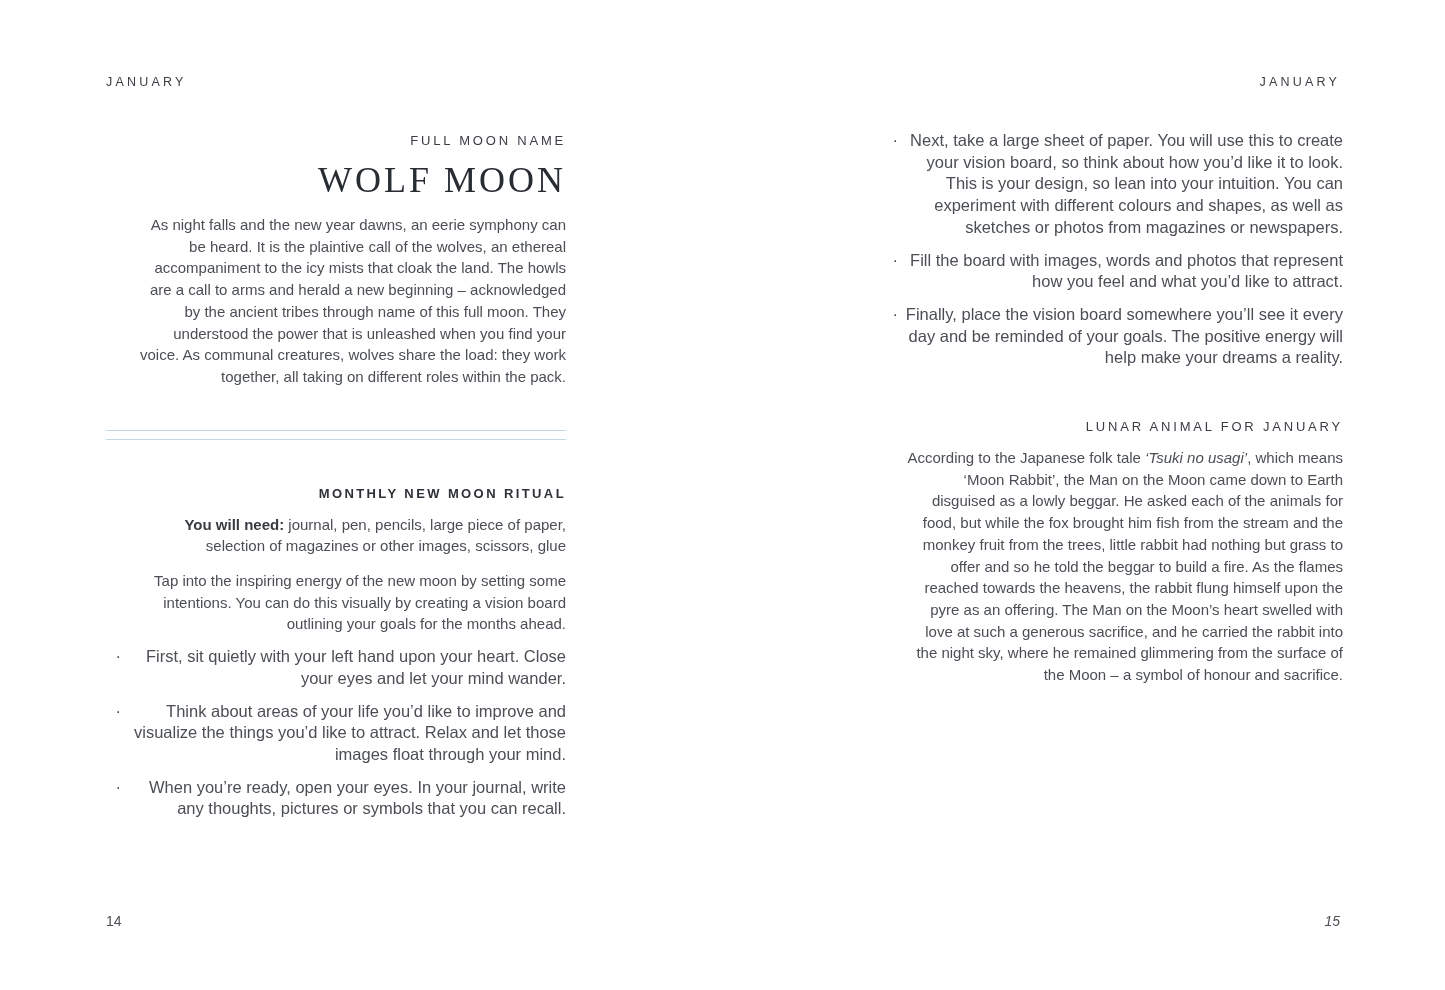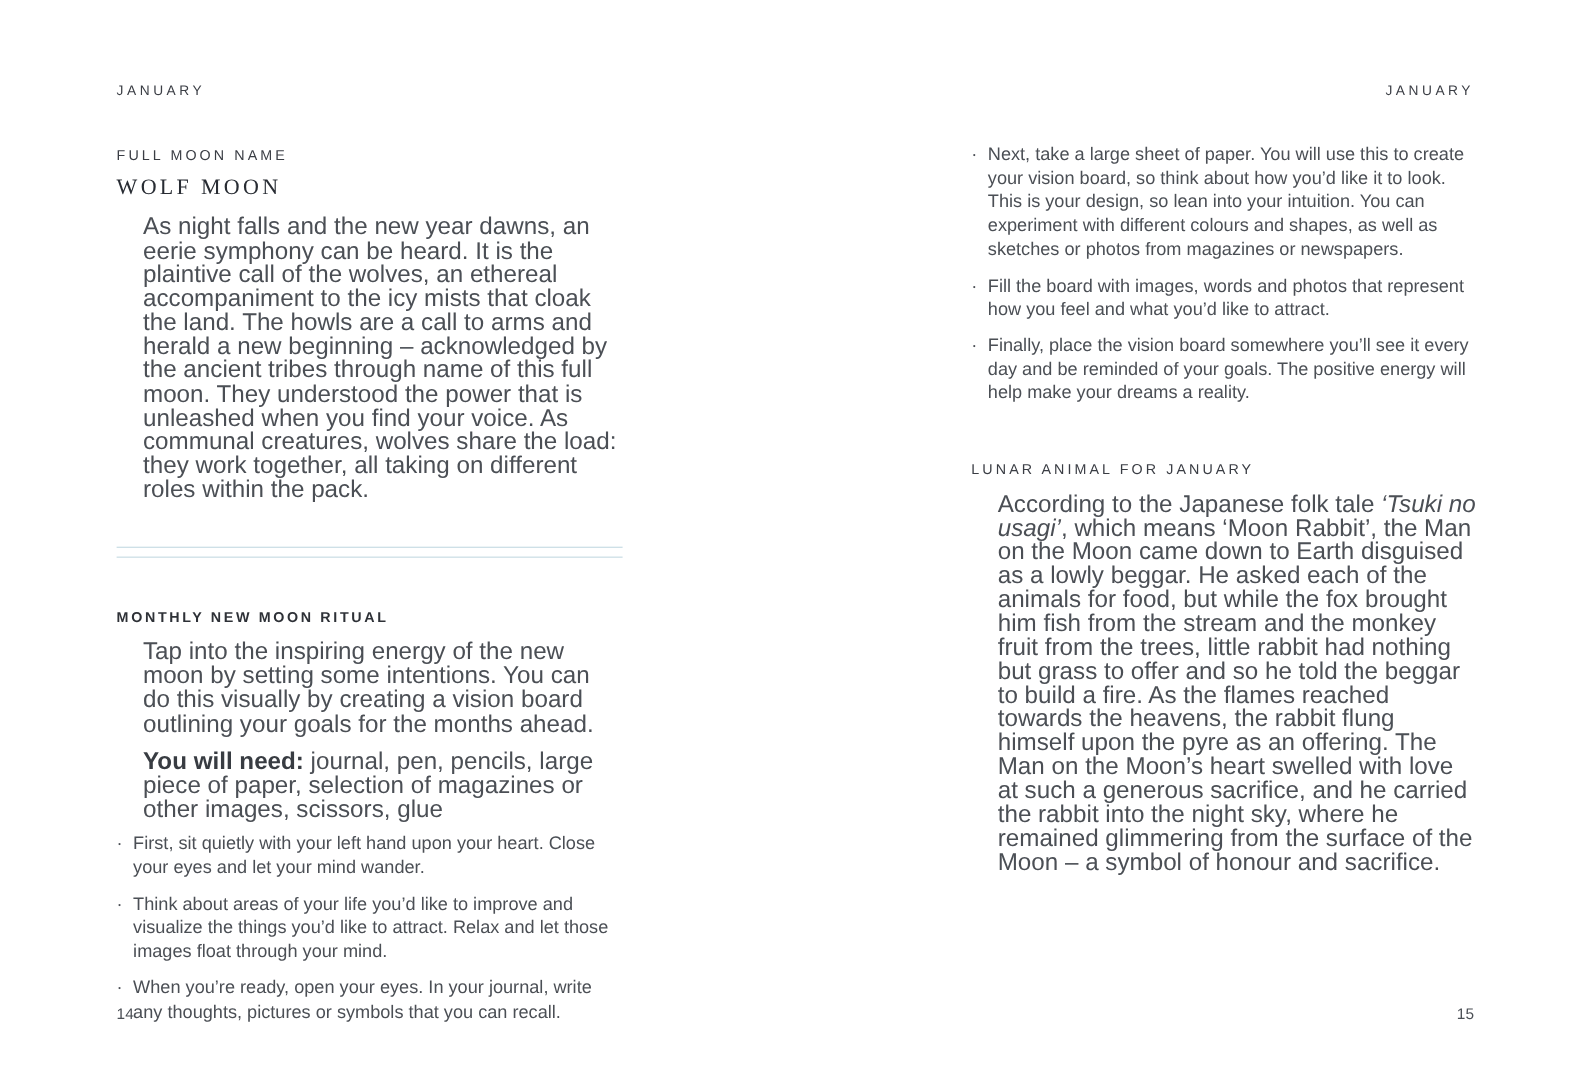--- a/index.html
+++ b/index.html
@@ -26,7 +26,7 @@
   .page-number.left  { left:106px; }
   .page-number.right { right:105px; }
 
-  .col { position:absolute; width:460px; }
+  .col { position:absolute; width:460px;text-align:right; }
   .col-left  { left:106px; top:133px; }
   .col-right { left:883px; top:130px; }
 

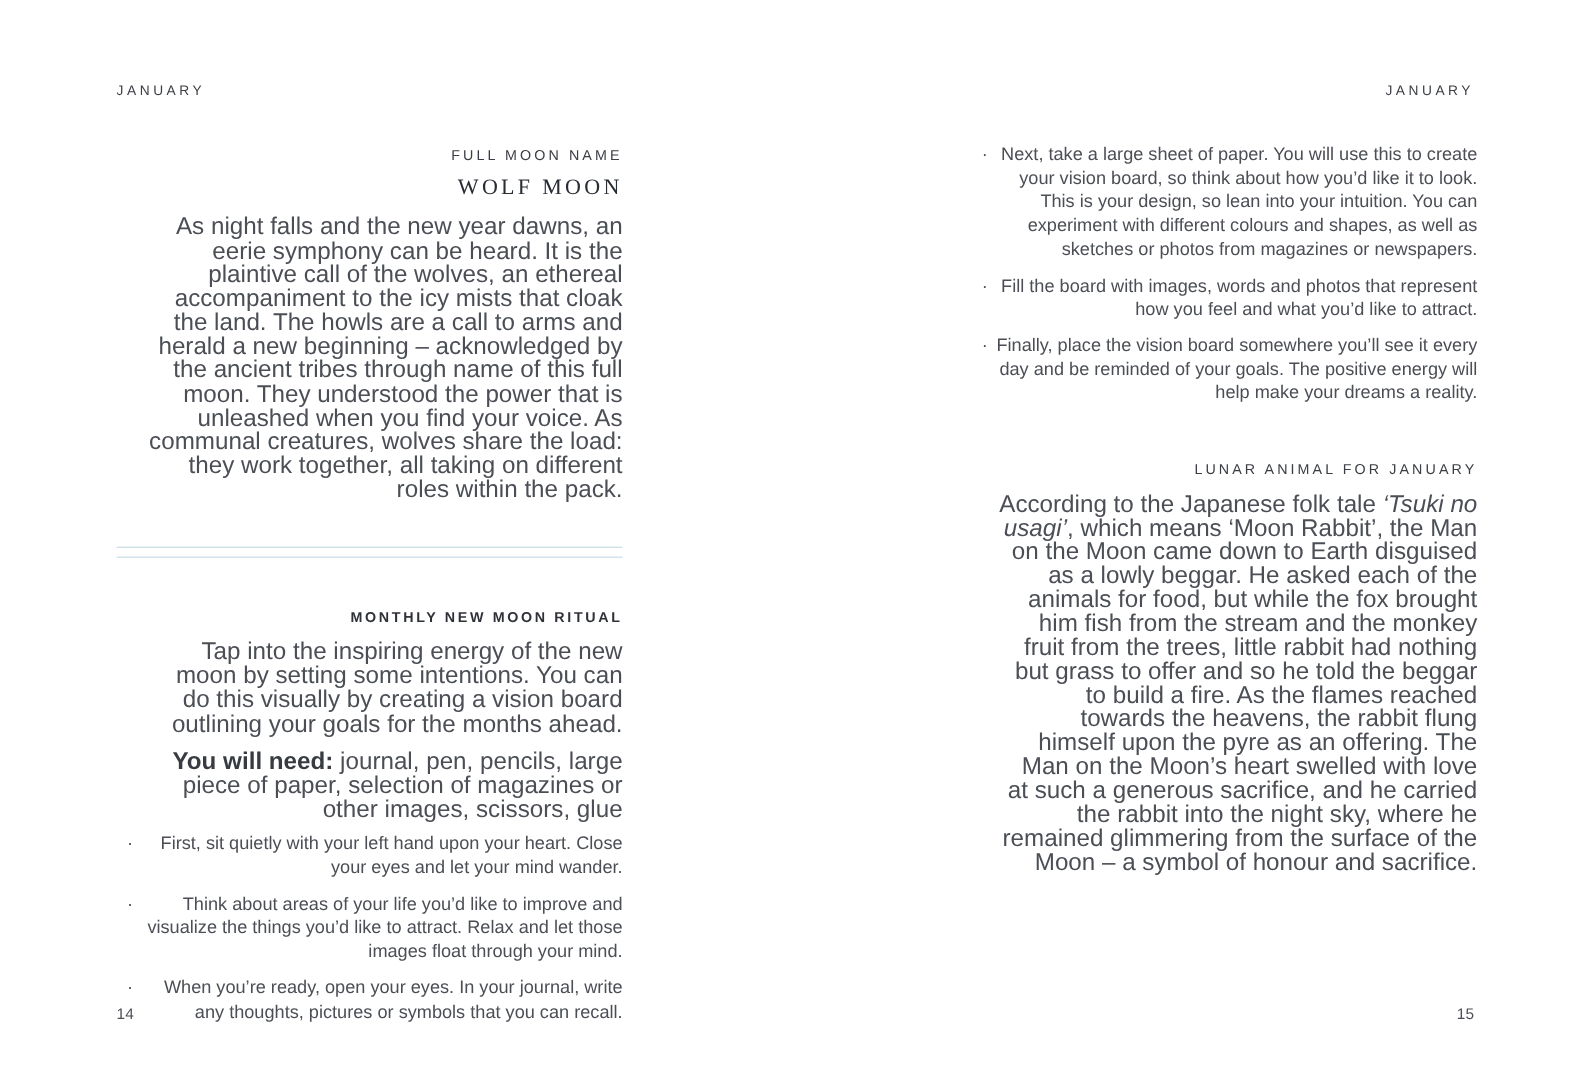--- a/index.html
+++ b/index.html
@@ -37,7 +37,7 @@
   .display-title {
     font-family:"Liberation Serif", serif;
     font-weight:normal;
-    font-size:20px; letter-spacing:3px; color:#282c33;
+    font-size:36px; letter-spacing:3px; color:#282c33;
     margin-top:11px;
   }
   .body-p {

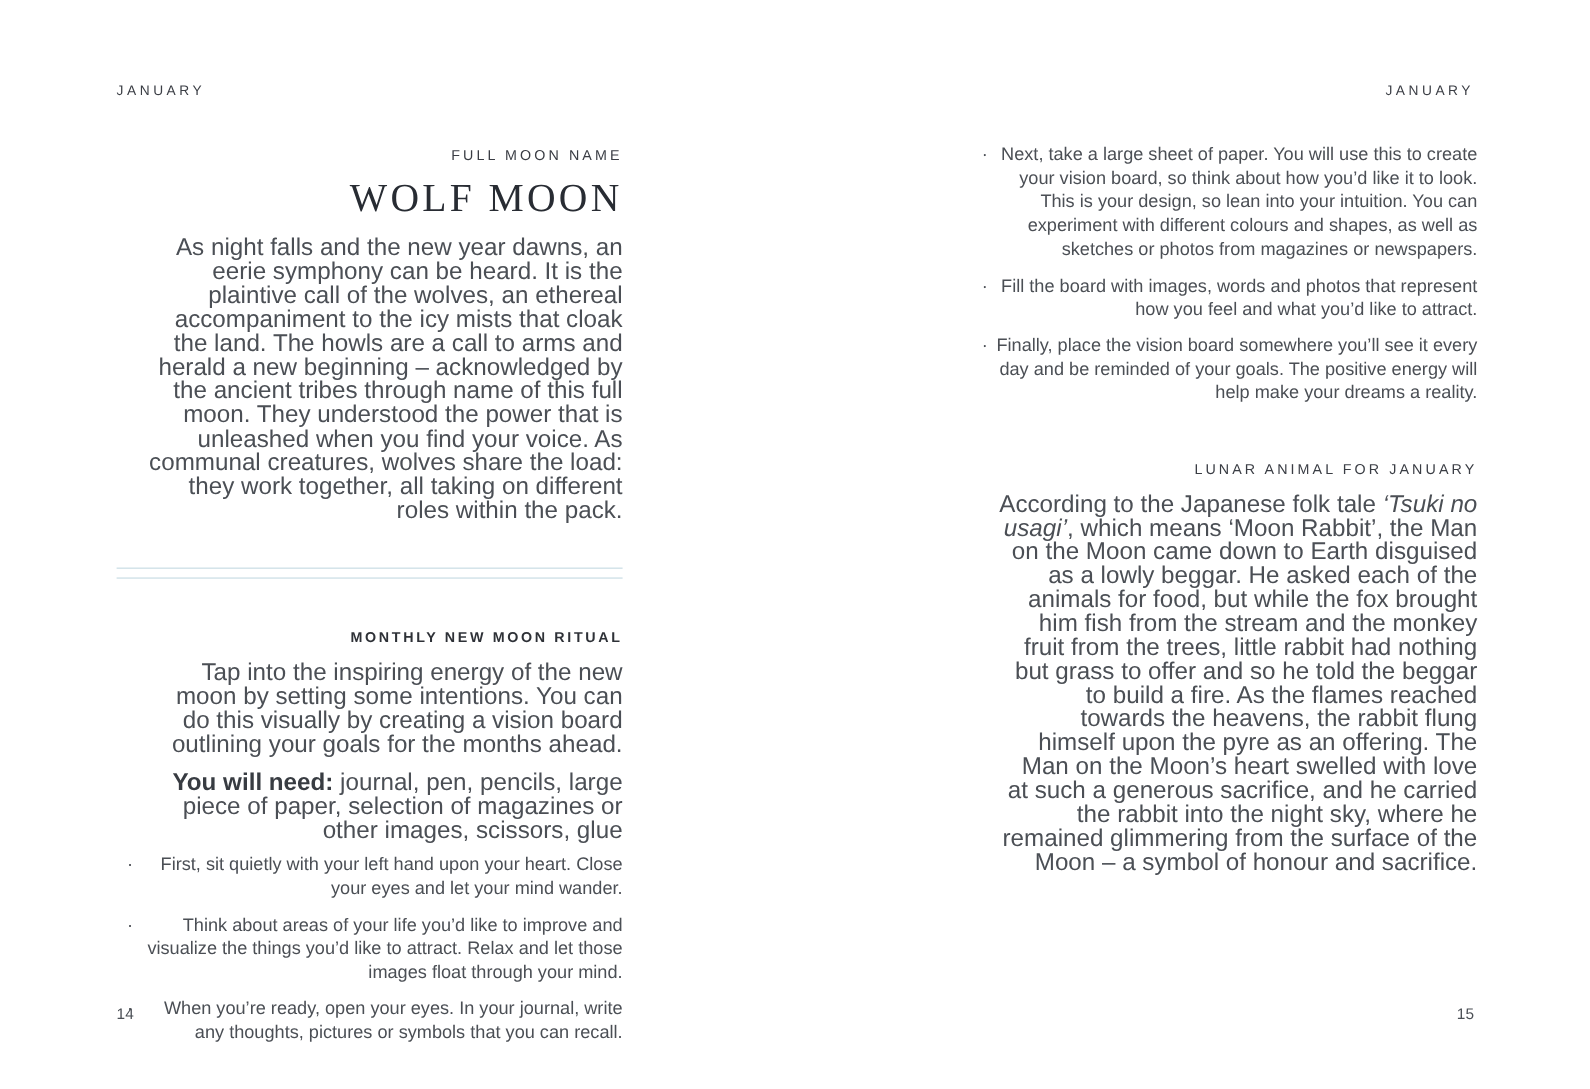--- a/index.html
+++ b/index.html
@@ -41,7 +41,7 @@
     margin-top:11px;
   }
   .body-p {
-    font-size:22px; line-height:21.7px; color:#4b4f55;
+    font-size:15px; line-height:21.7px; color:#4b4f55;
     margin-top:13px;
     margin-left:24px;
   }

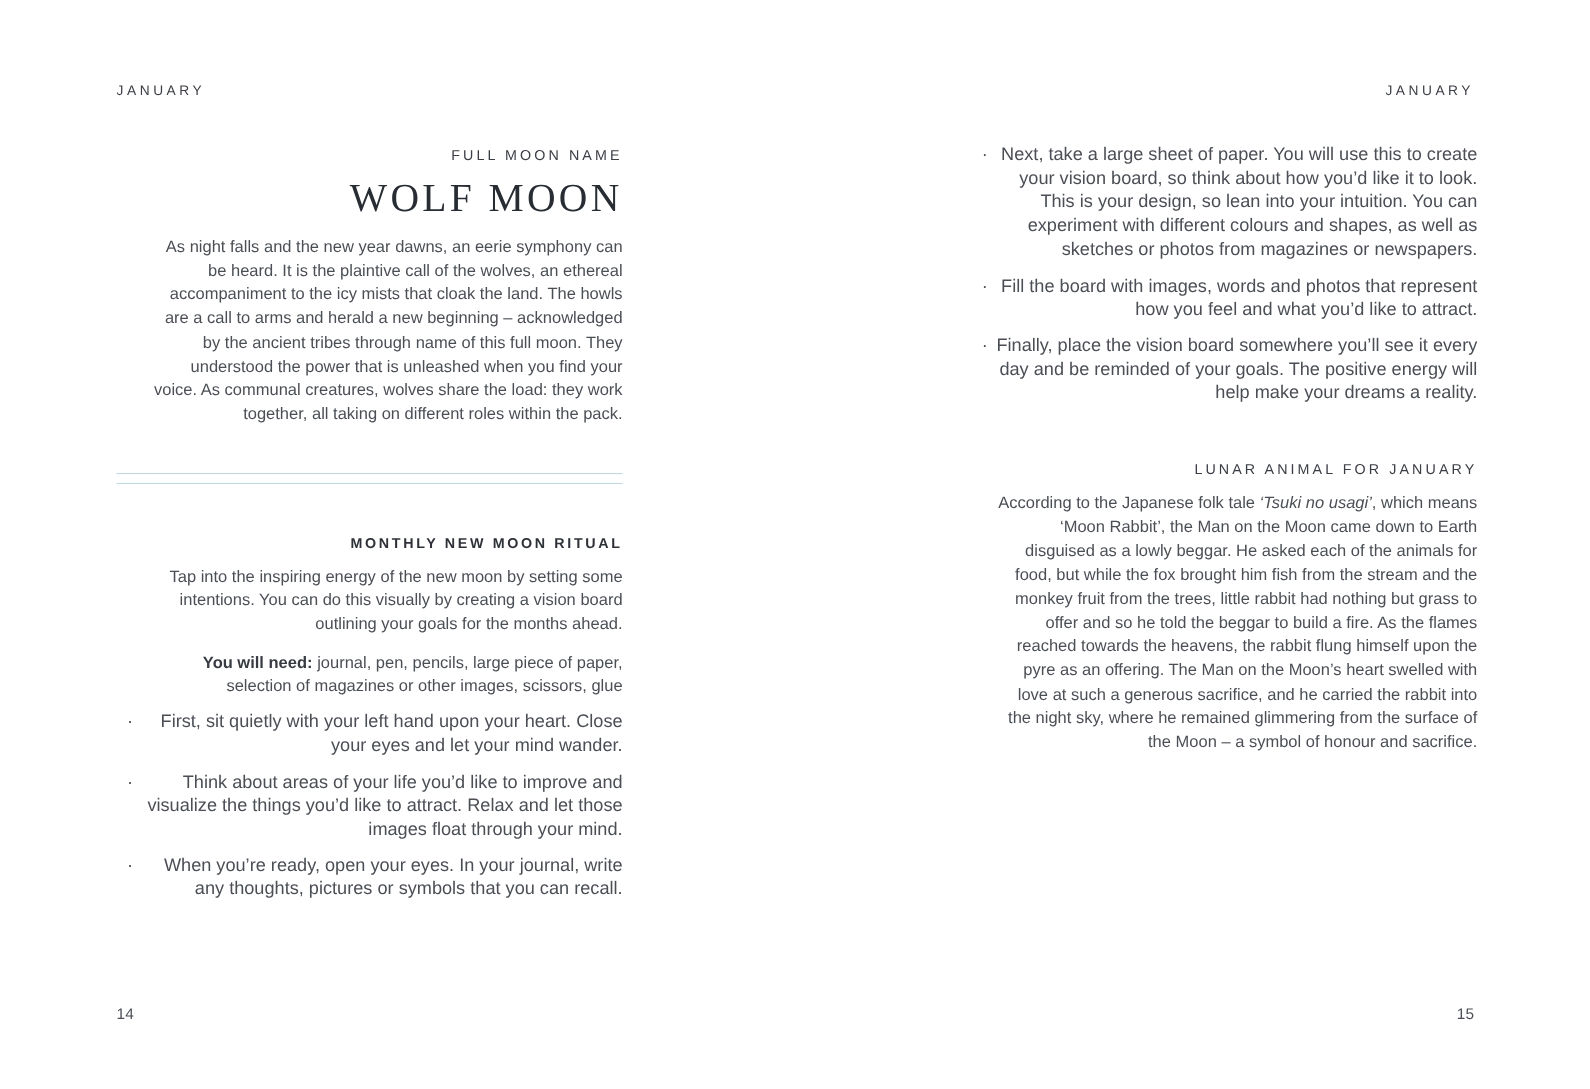--- a/index.html
+++ b/index.html
@@ -90,8 +90,8 @@
 
 
     <h2 class="ritual-heading">MONTHLY NEW MOON RITUAL</h2>
+    <p class="body-p"><span class="need-label">You will need:</span><span> journal, pen, pencils, large piece of paper, selection of magazines or other images, scissors, glue</span></p>
     <p class="body-p">Tap into the inspiring energy of the new moon by setting some intentions. You can do this visually by creating a vision board outlining your goals for the months ahead.</p>
-    <p class="body-p"><span class="need-label">You will need:</span><span> journal, pen, pencils, large piece of paper, selection of magazines or other images, scissors, glue</span></p>
 
     <ul class="steps">
       <li>

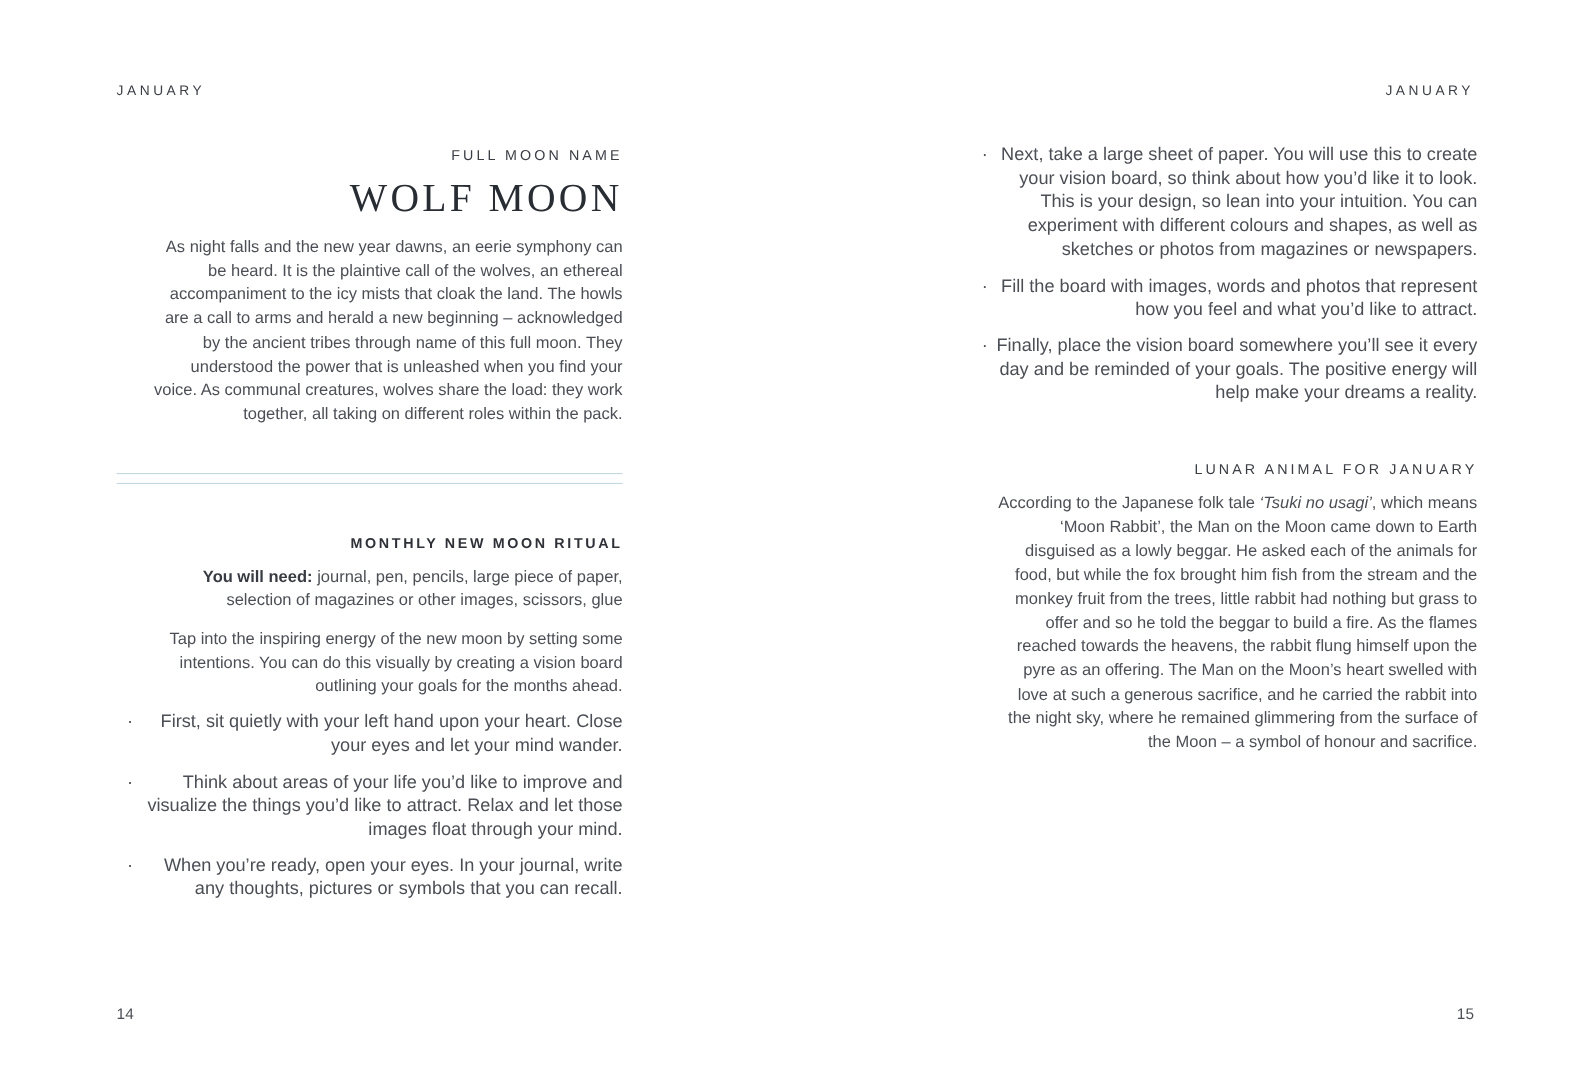--- a/index.html
+++ b/index.html
@@ -24,7 +24,7 @@
     font-size:14px; color:#4b4f55;
   }
   .page-number.left  { left:106px; }
-  .page-number.right { right:105px; }
+  .page-number.right { right:105px;font-style:italic; }
 
   .col { position:absolute; width:460px;text-align:right; }
   .col-left  { left:106px; top:133px; }

